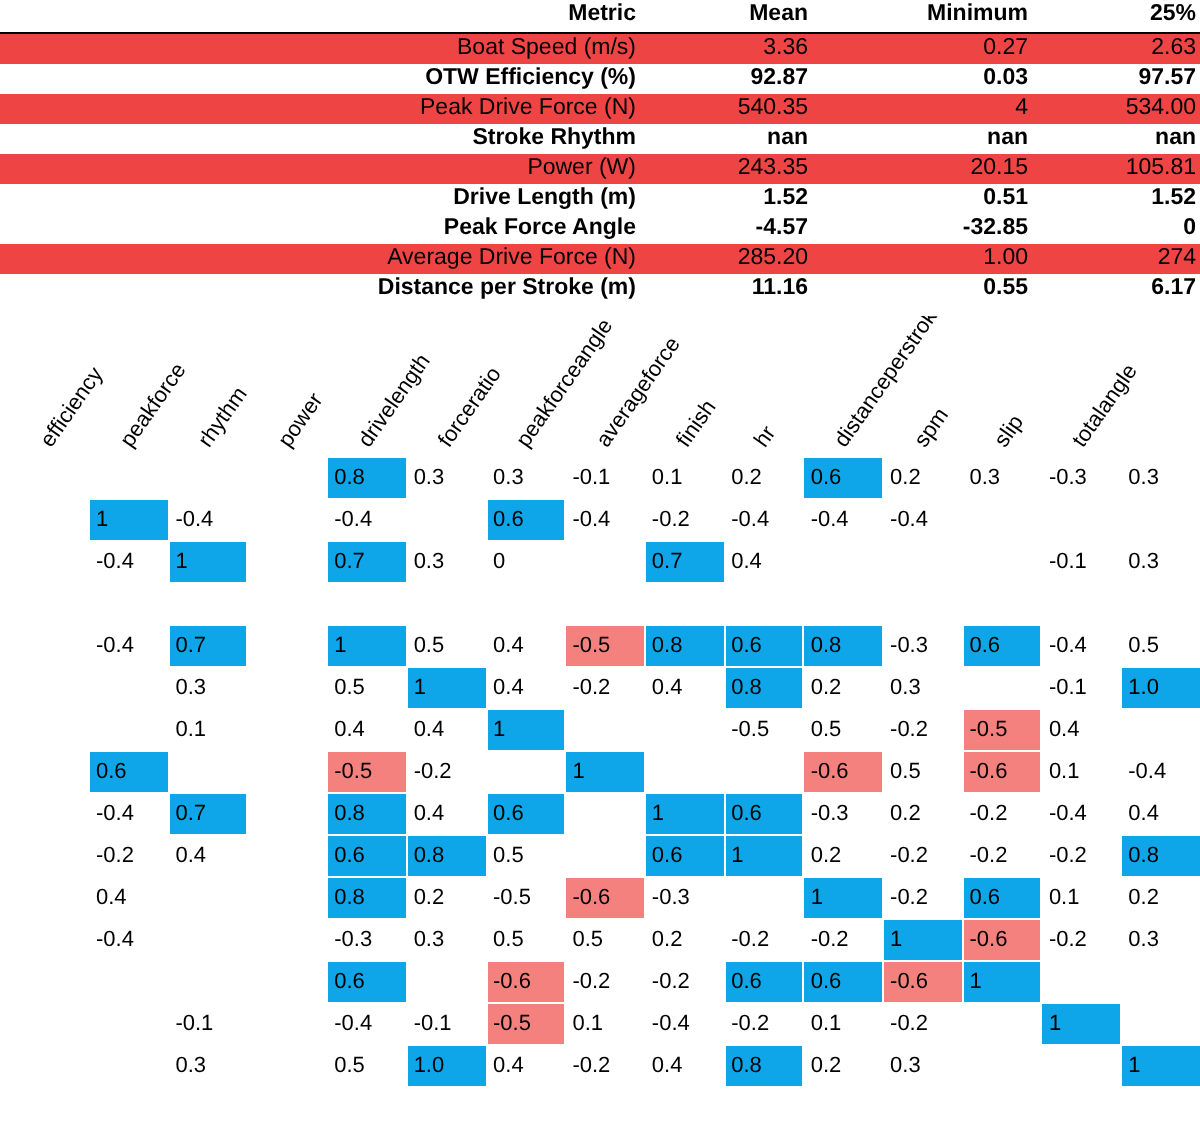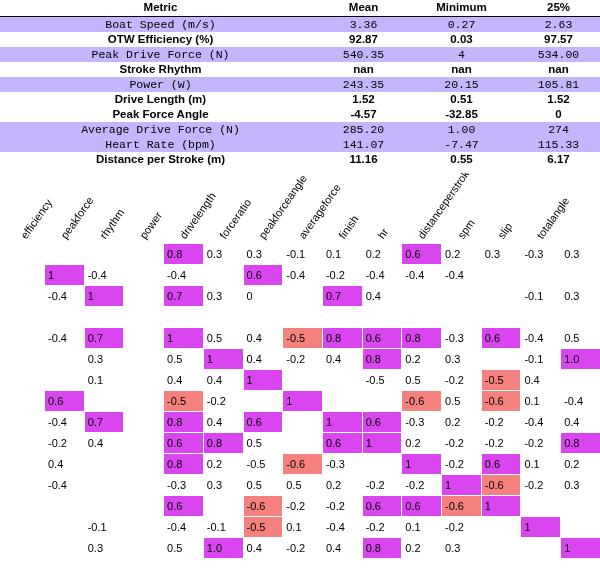--- a/index.html
+++ b/index.html
@@ -23,7 +23,7 @@
     table-layout: fixed;
   }
   .metrics th, .metrics td {
-    text-align: center;
+    text-align: right;
     padding: 1px 2px 1px 3px;
     font-size: 11.5px;
     line-height: 13px;

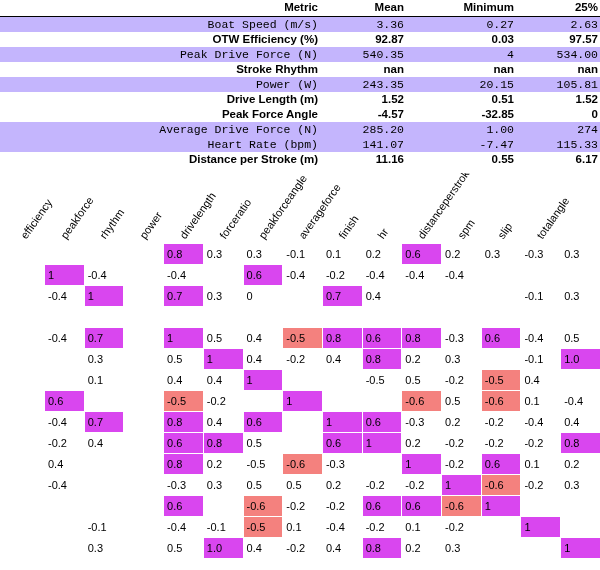--- a/index.html
+++ b/index.html
@@ -36,8 +36,7 @@
     padding-bottom: 2px;
   }
   .metrics tr.odd td {
-    background: #c4b5fd;
-    font-family: Liberation Mono, monospace;
+    background: #ef4444;
   }
   .metrics tr.even td {
     background: #ffffff;

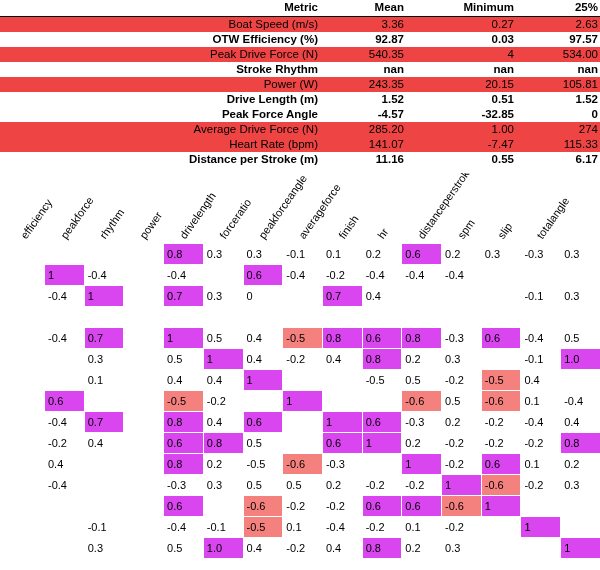--- a/index.html
+++ b/index.html
@@ -157,12 +157,6 @@
         <td>1.00</td>
         <td>274</td>
       </tr>
-      <tr class="odd">
-        <td>Heart Rate (bpm)</td>
-        <td>141.07</td>
-        <td>-7.47</td>
-        <td>115.33</td>
-      </tr>
       <tr class="even">
         <td>Distance per Stroke (m)</td>
         <td>11.16</td>

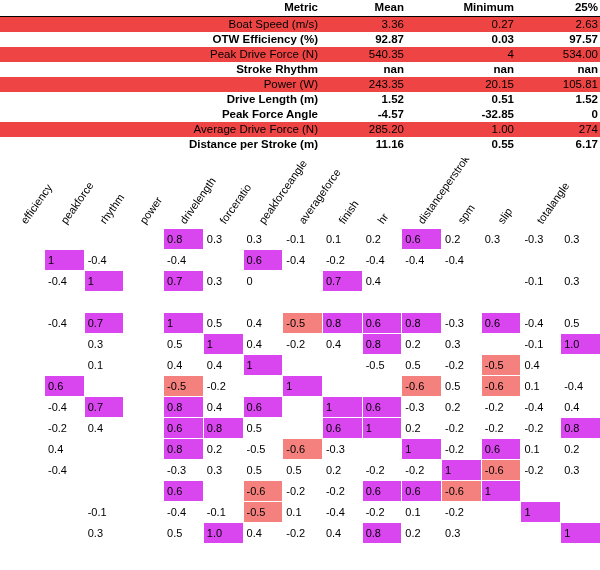--- a/index.html
+++ b/index.html
@@ -87,7 +87,7 @@
     border: none;
   }
   .c-none { background: #ffffff; }
-  .c-pos  { background: #d946ef; }
+  .c-pos  { background: #0ea5e9; }
   .c-neg  { background: #f4817e; }
 </style>
 </head>

